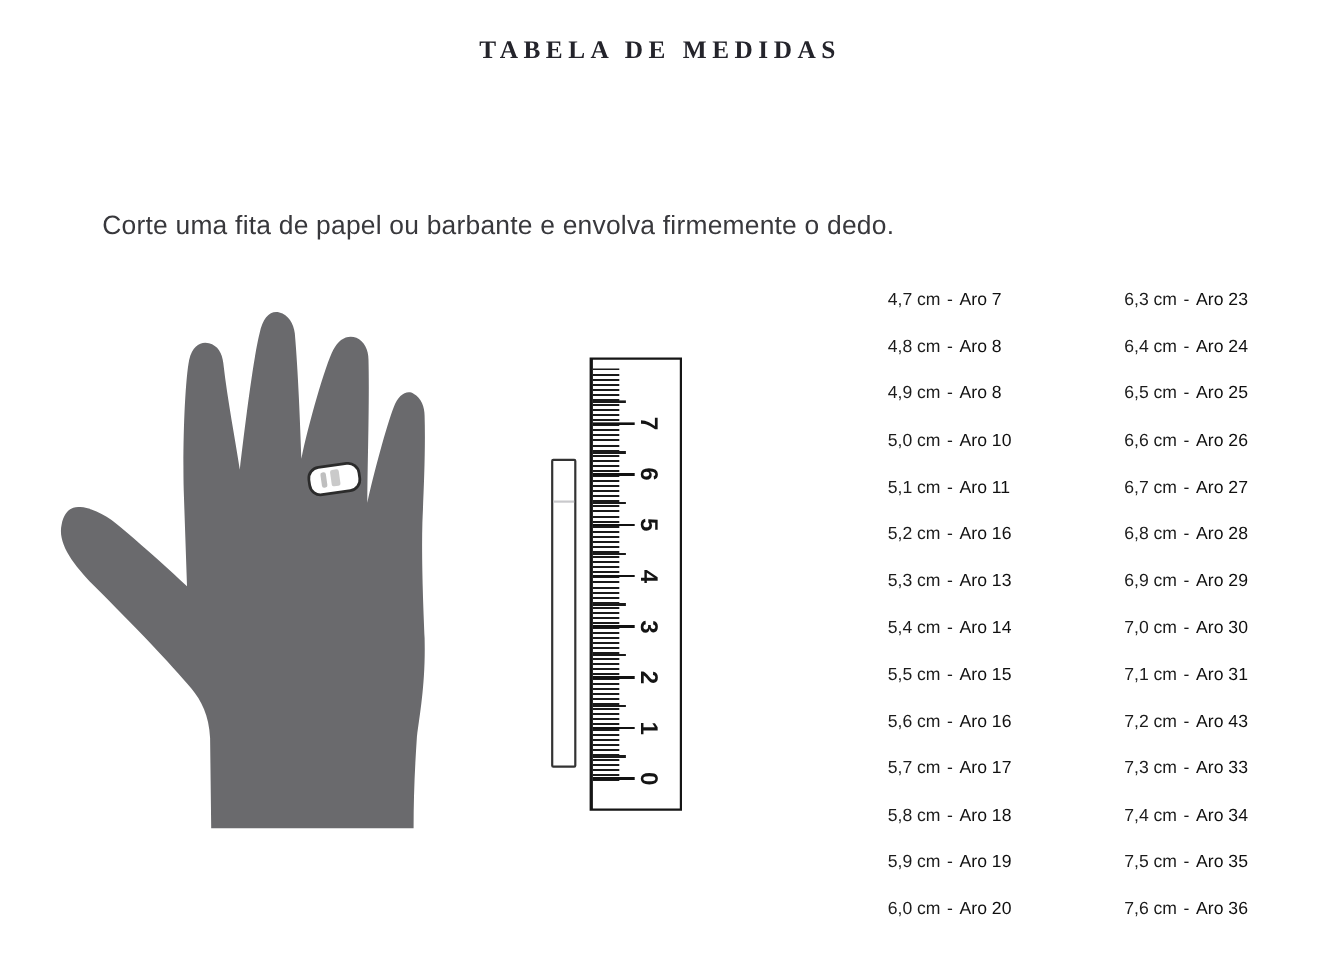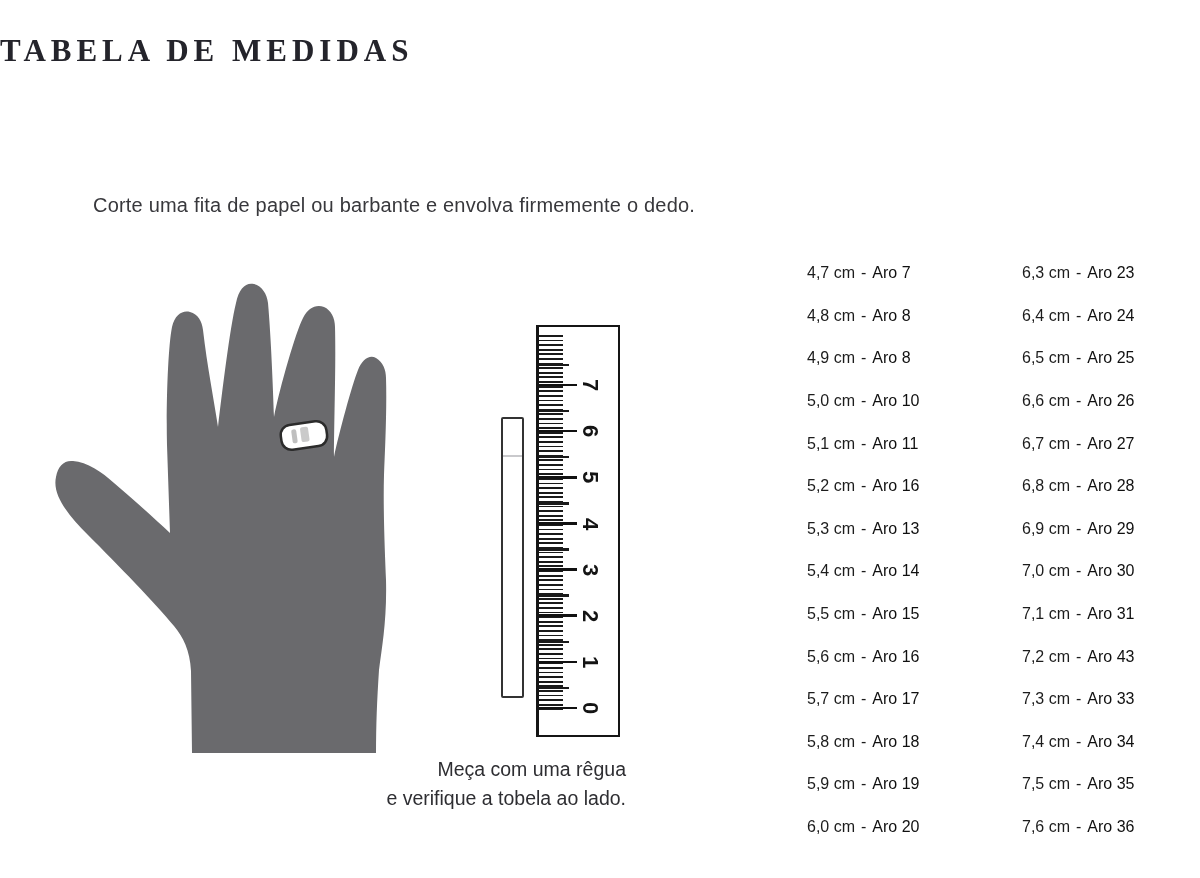--- a/index.html
+++ b/index.html
@@ -9,8 +9,8 @@
   }
   .title {
     position:absolute; top:33px; left:0; width:100%; margin:0;
-    font-family:"Liberation Serif", serif;
-    font-size:31px; font-weight:700; letter-spacing:5px; color:#24242b;
+    text-align:center; font-family:"Liberation Serif", serif;
+    font-size:23px; font-weight:700; letter-spacing:5px; color:#24242b;
   }
   .heading {
     position:absolute; top:130px; left:97px; margin:0;

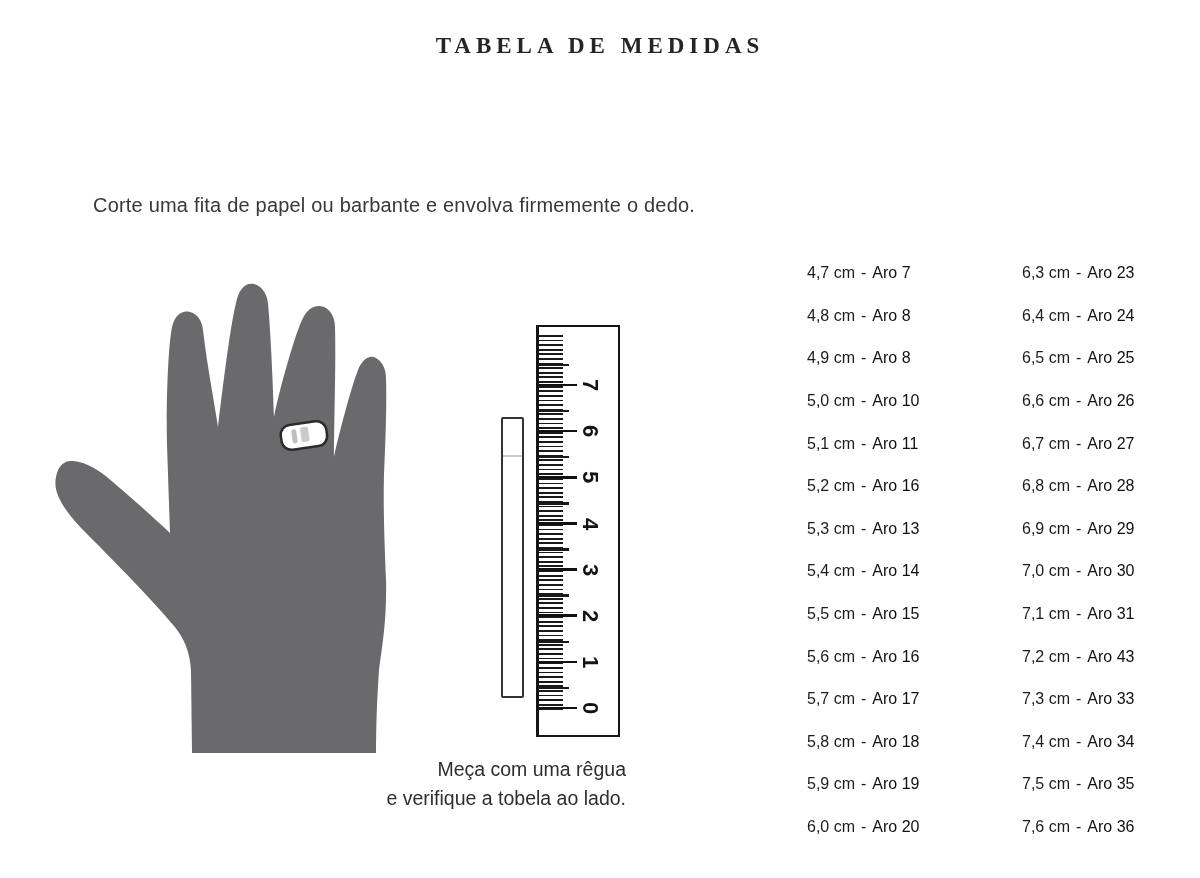--- a/index.html
+++ b/index.html
@@ -19,7 +19,7 @@
   }
   .instructions {
     position:absolute; top:191px; left:93px; margin:0;
-    font-size:20px; line-height:29px; color:#38383c; letter-spacing:0.2px;
+    font-size:24px; line-height:29px; color:#38383c; letter-spacing:0.2px;
   }
   .hand { position:absolute; left:40px; top:275px; width:360px; height:480px; }
 

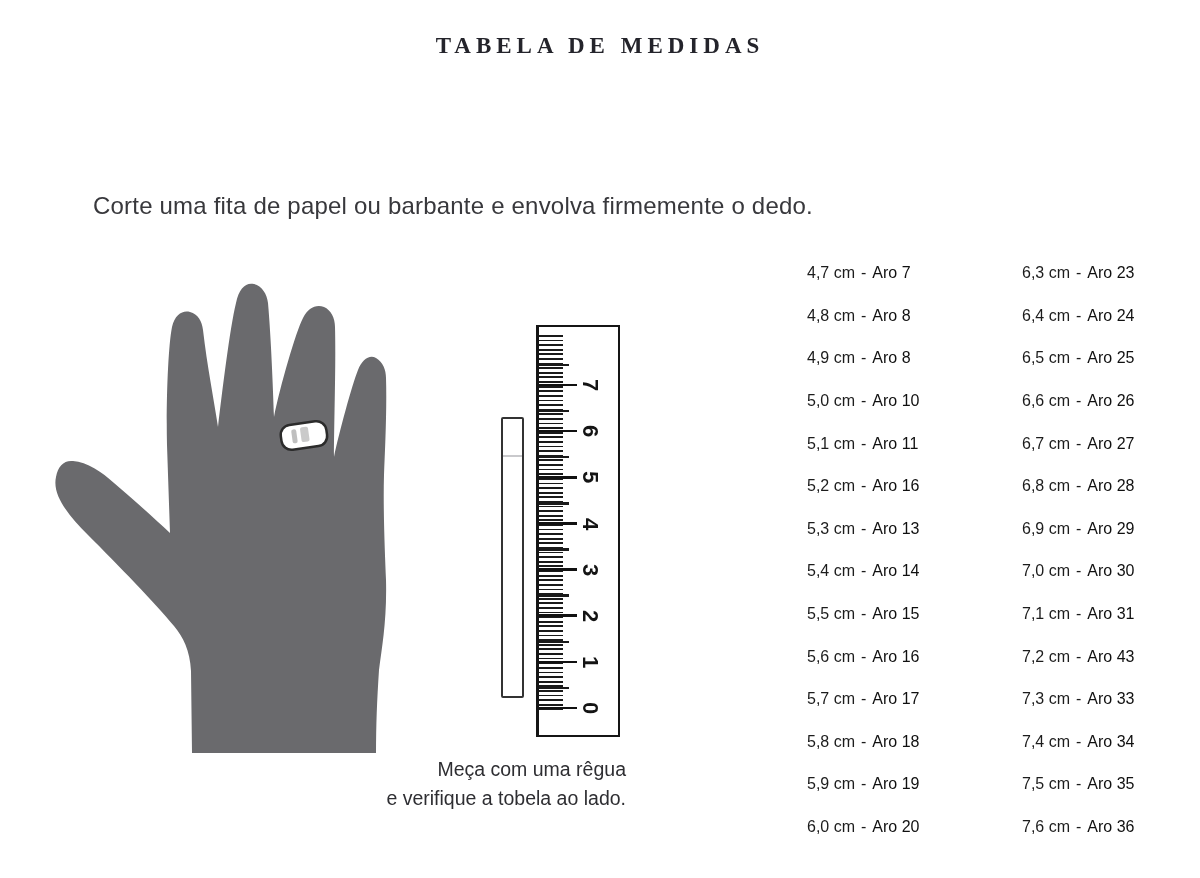--- a/index.html
+++ b/index.html
@@ -126,7 +126,6 @@
     <span class="rnum" style="top:46px">7</span>
   </div>
 
-  <p class="caption"><span>Meça com uma rêgua</span><br><span>e verifique a tobela ao lado.</span></p>
 
   <div class="col col-left">
     <div class="size-row">

